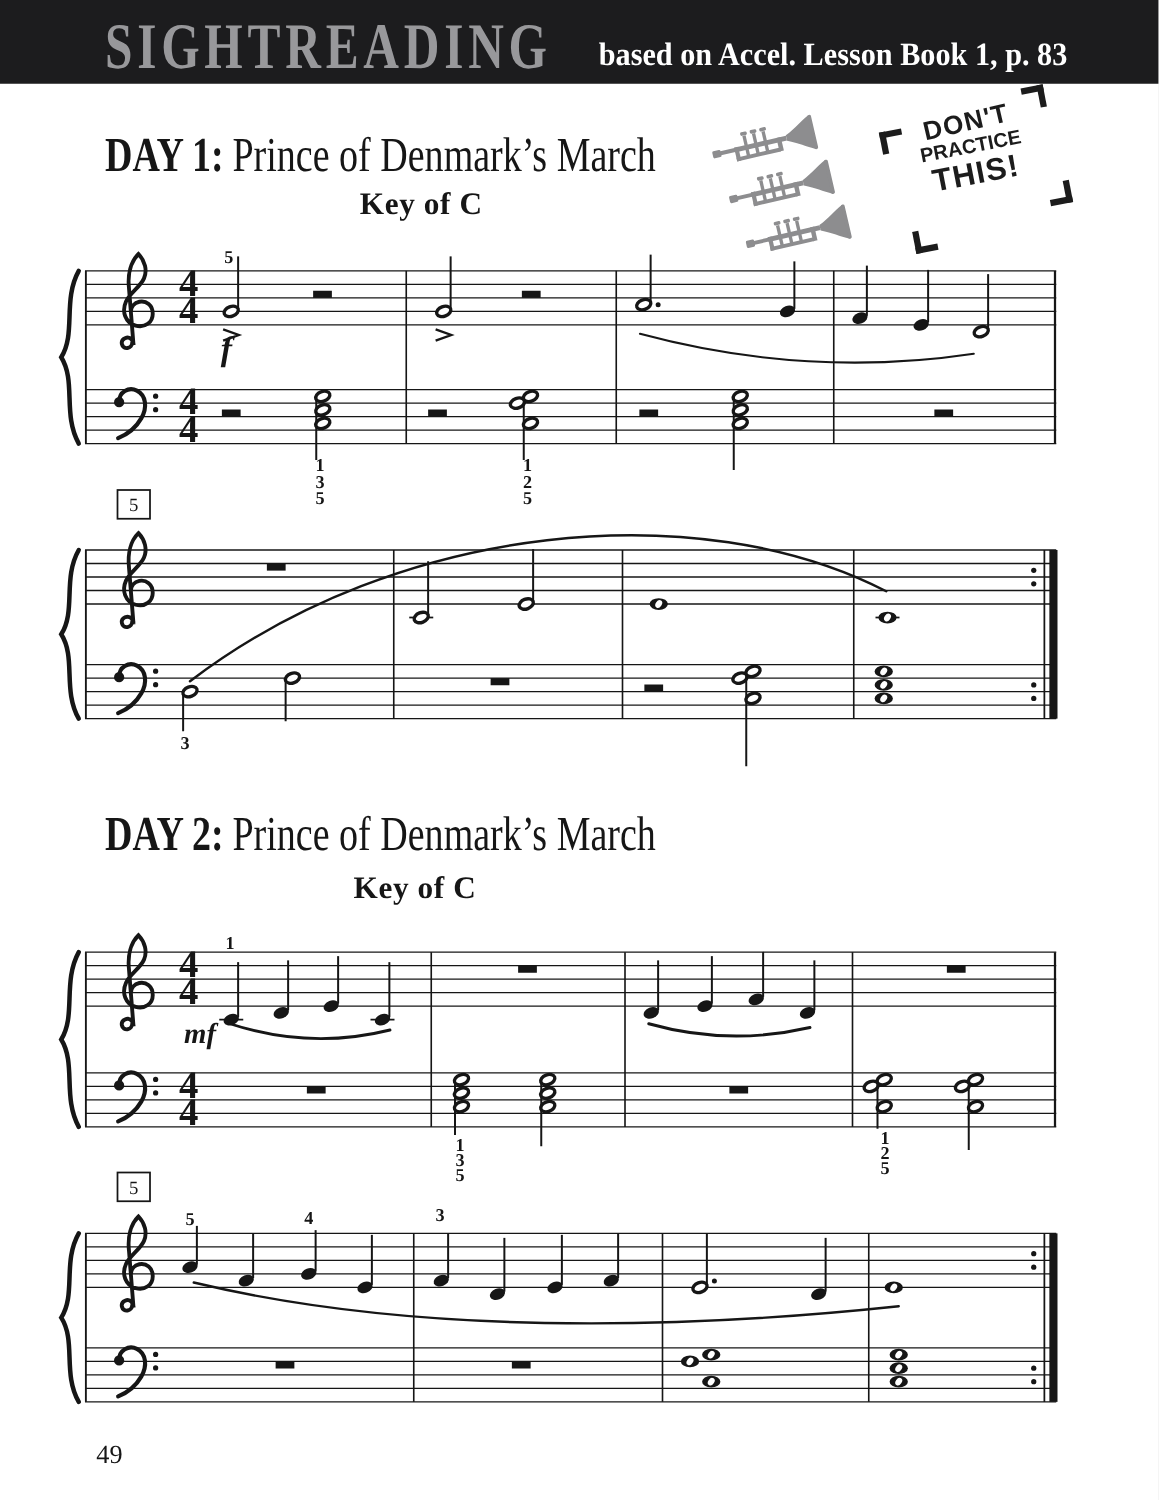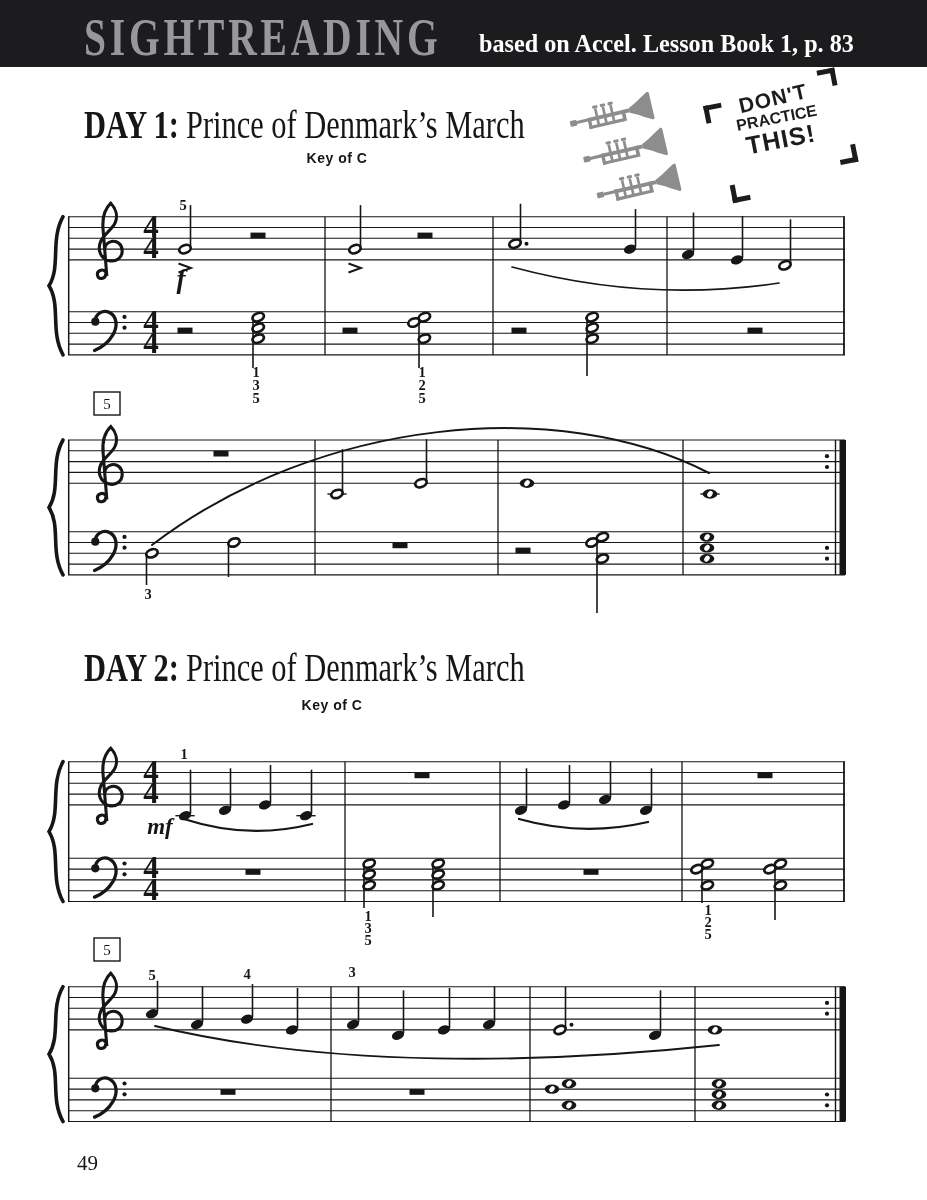--- a/index.html
+++ b/index.html
@@ -16,7 +16,7 @@
              transform-origin:0 0;}
   .day-label{font-weight:700;}
   .day-sub{font-weight:400;margin-left:9px;}
-  .key-label{font-family:Liberation Sans, sans-serif;font-weight:700;font-size:14px;
+  .key-label{font-family:Liberation Serif, serif;font-weight:700;font-size:25px;
              width:160px;text-align:center;letter-spacing:.5px;}
   .page-num{left:77px;top:1151px;font-size:21px;}
   

